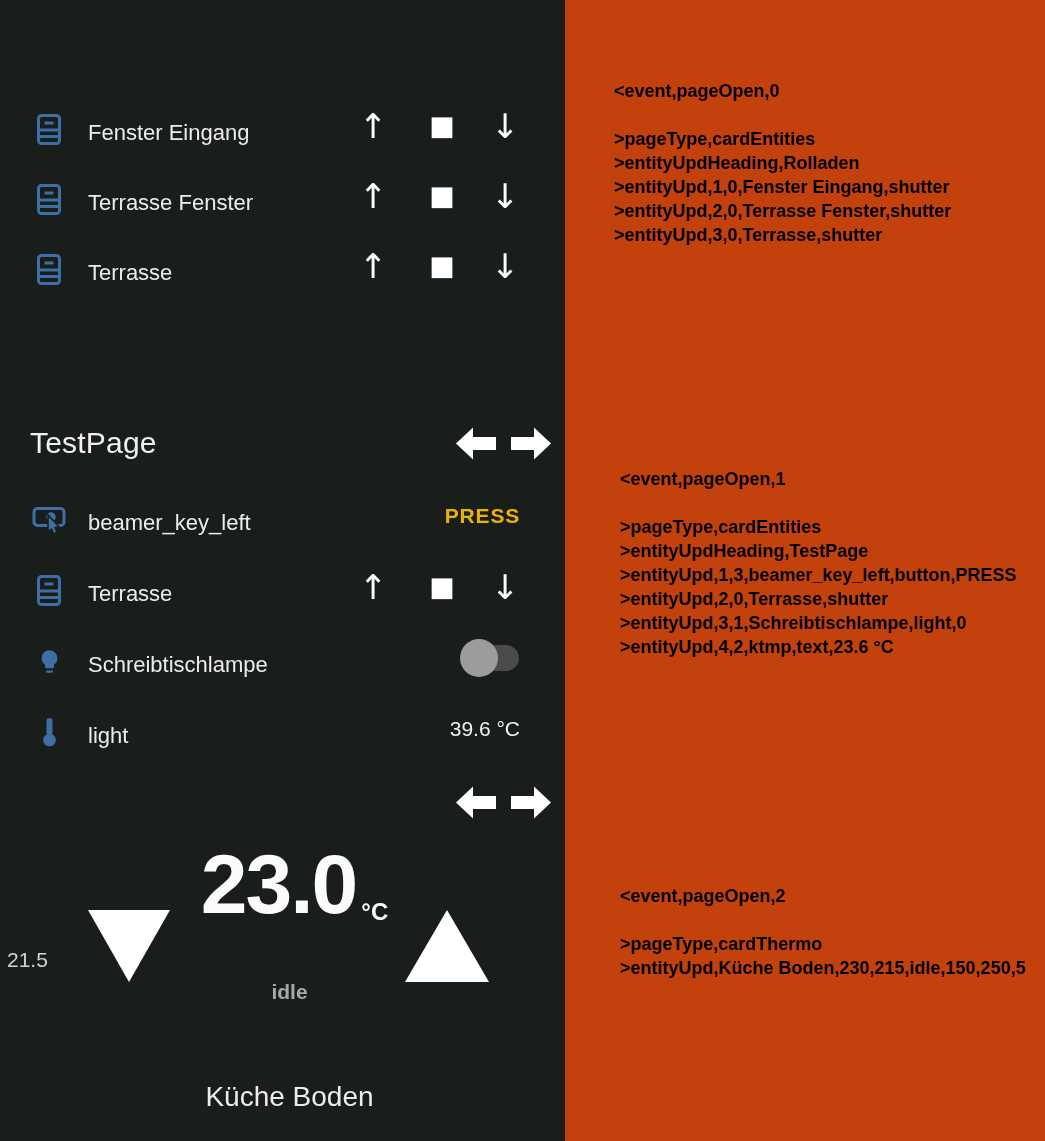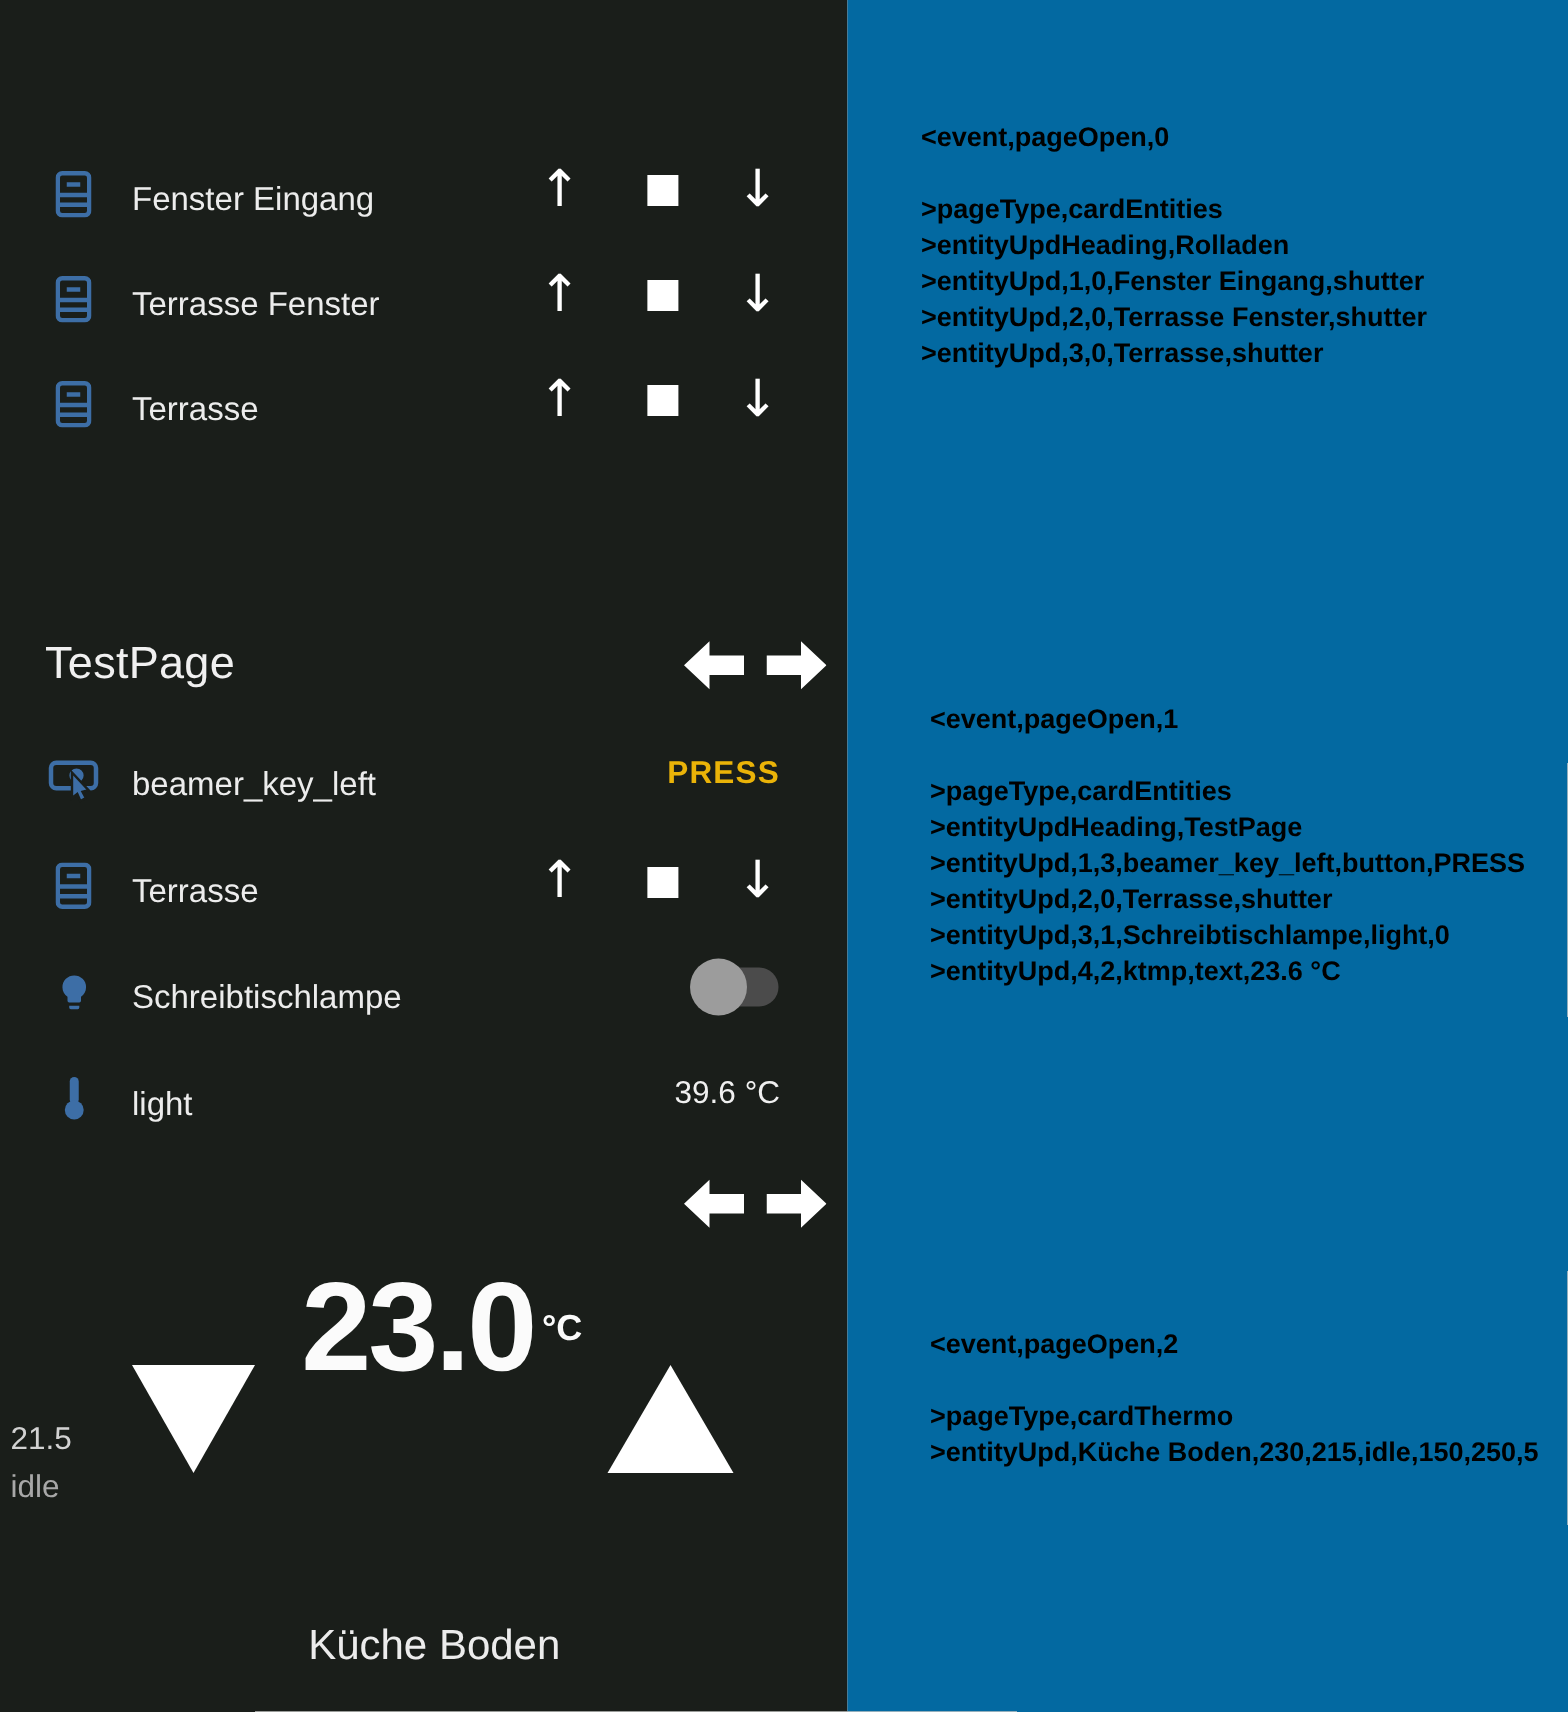--- a/index.html
+++ b/index.html
@@ -66,7 +66,7 @@
     font-size:28px; color:#ececec; transform:translateX(7px); }
 
   
-  .annotations { position:absolute; left:565px; top:0; width:480px; height:1141px; background:#0369a1; }
+  .annotations { position:absolute; left:565px; top:0; width:480px; height:1141px; background:#c2410c; }
   .ann { position:absolute; color:#000000; font-weight:bold; font-size:18px;
     line-height:24px; white-space:nowrap; }
   .ann1 { left:49px; top:79px; }

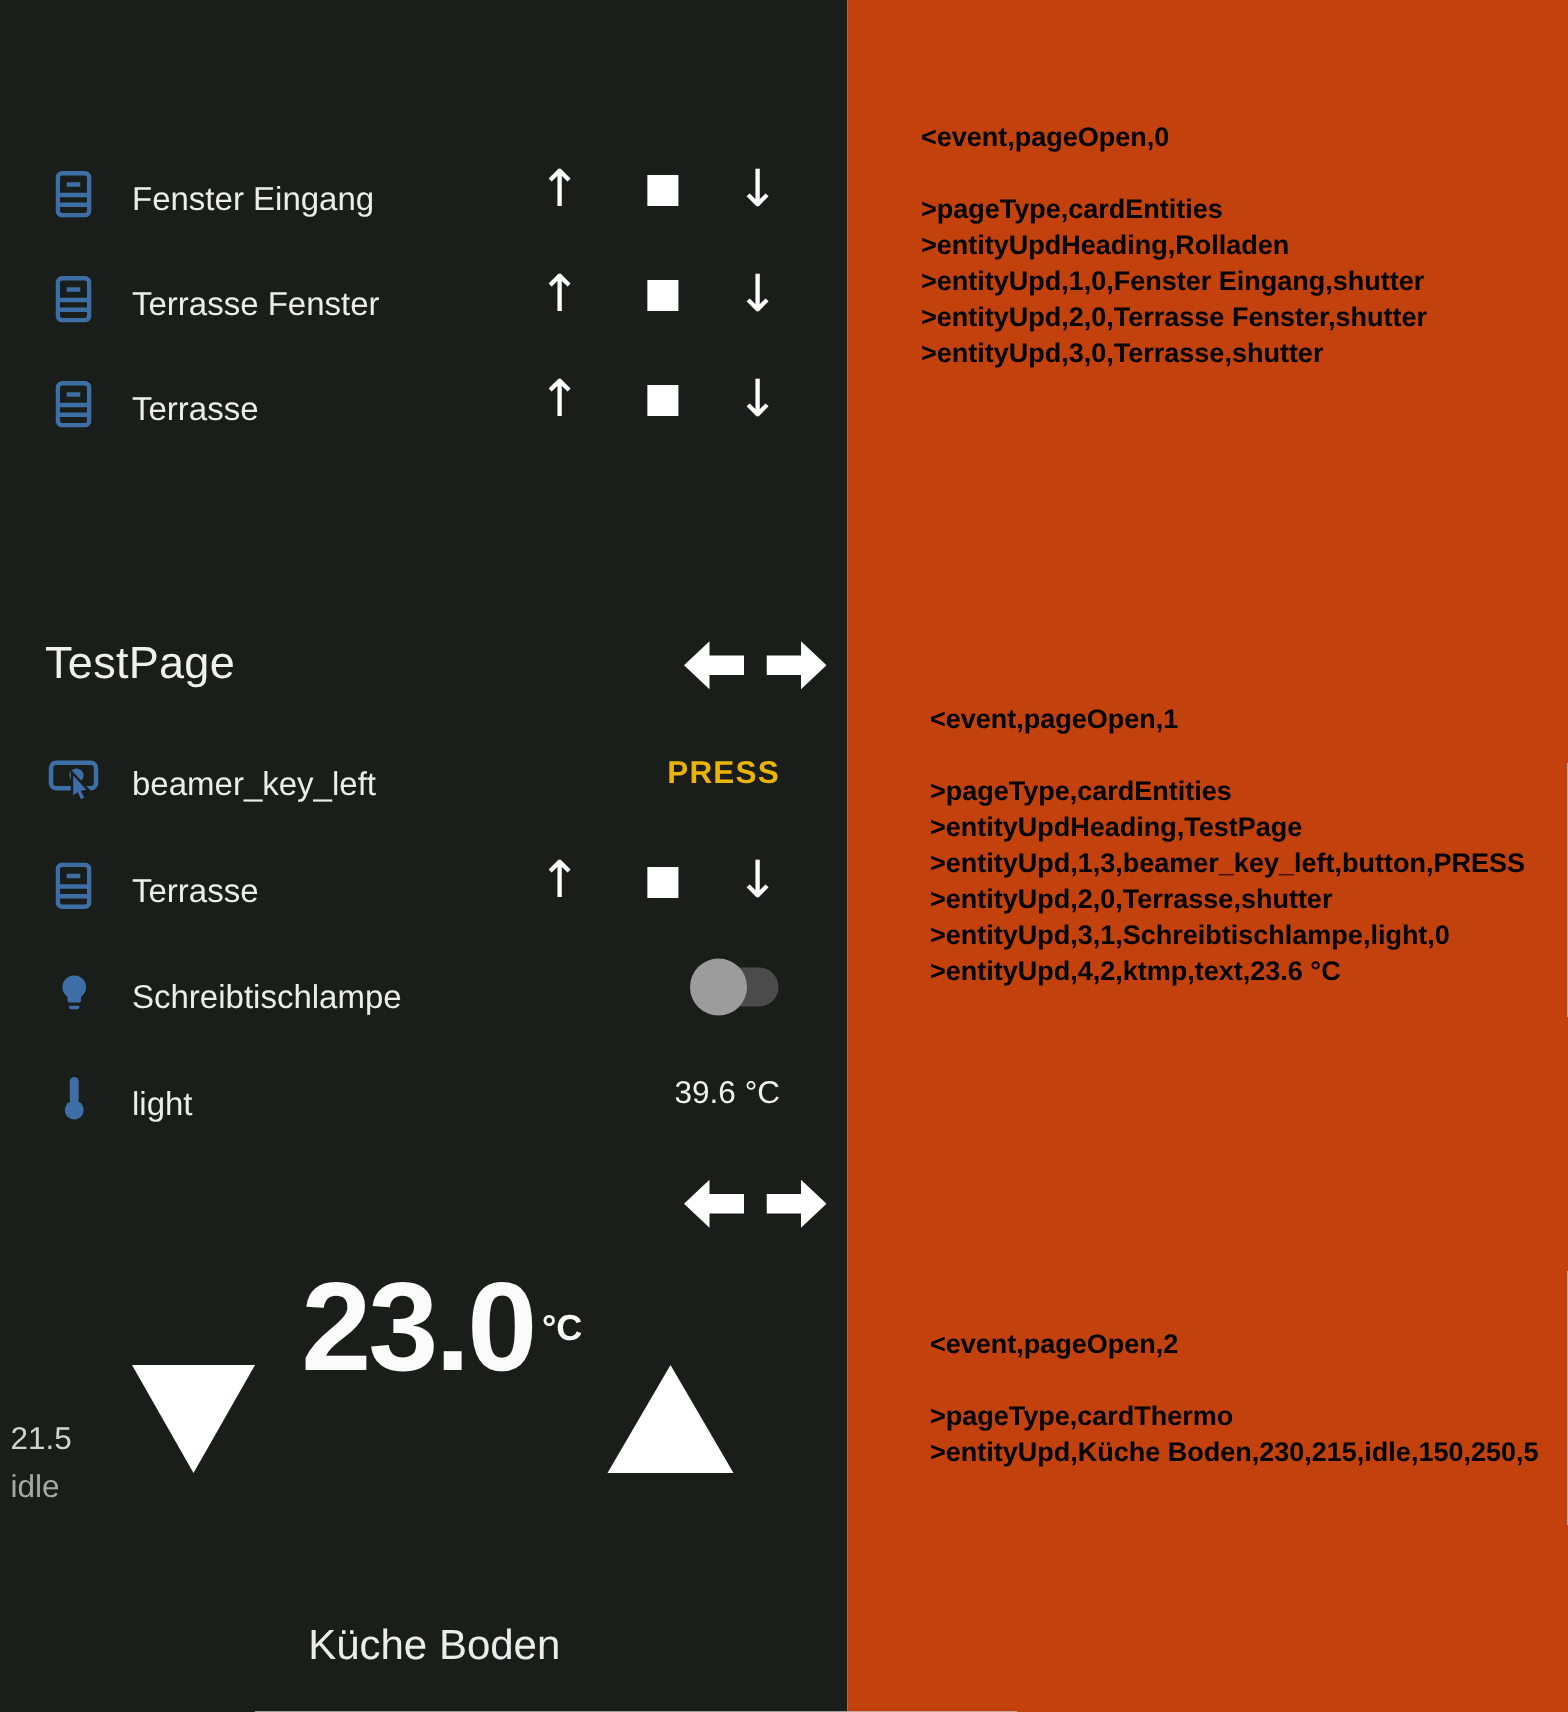--- a/index.html
+++ b/index.html
@@ -50,7 +50,7 @@
 
   
   .temp-wrap { position:absolute; left:0; right:0; top:72px; display:flex;
-    justify-content:center; align-items:center; transform:translateX(12px); }
+    justify-content:center; align-items:flex-end; transform:translateX(12px); }
   .temp-big { font-size:84px; font-weight:bold; line-height:1; letter-spacing:-2px; color:#fbfbfb; }
   .temp-unit { font-size:24px; font-weight:bold; margin-left:5px; margin-top:4px; color:#fbfbfb; }
   .tri { position:absolute; width:0; height:0; cursor:pointer; }

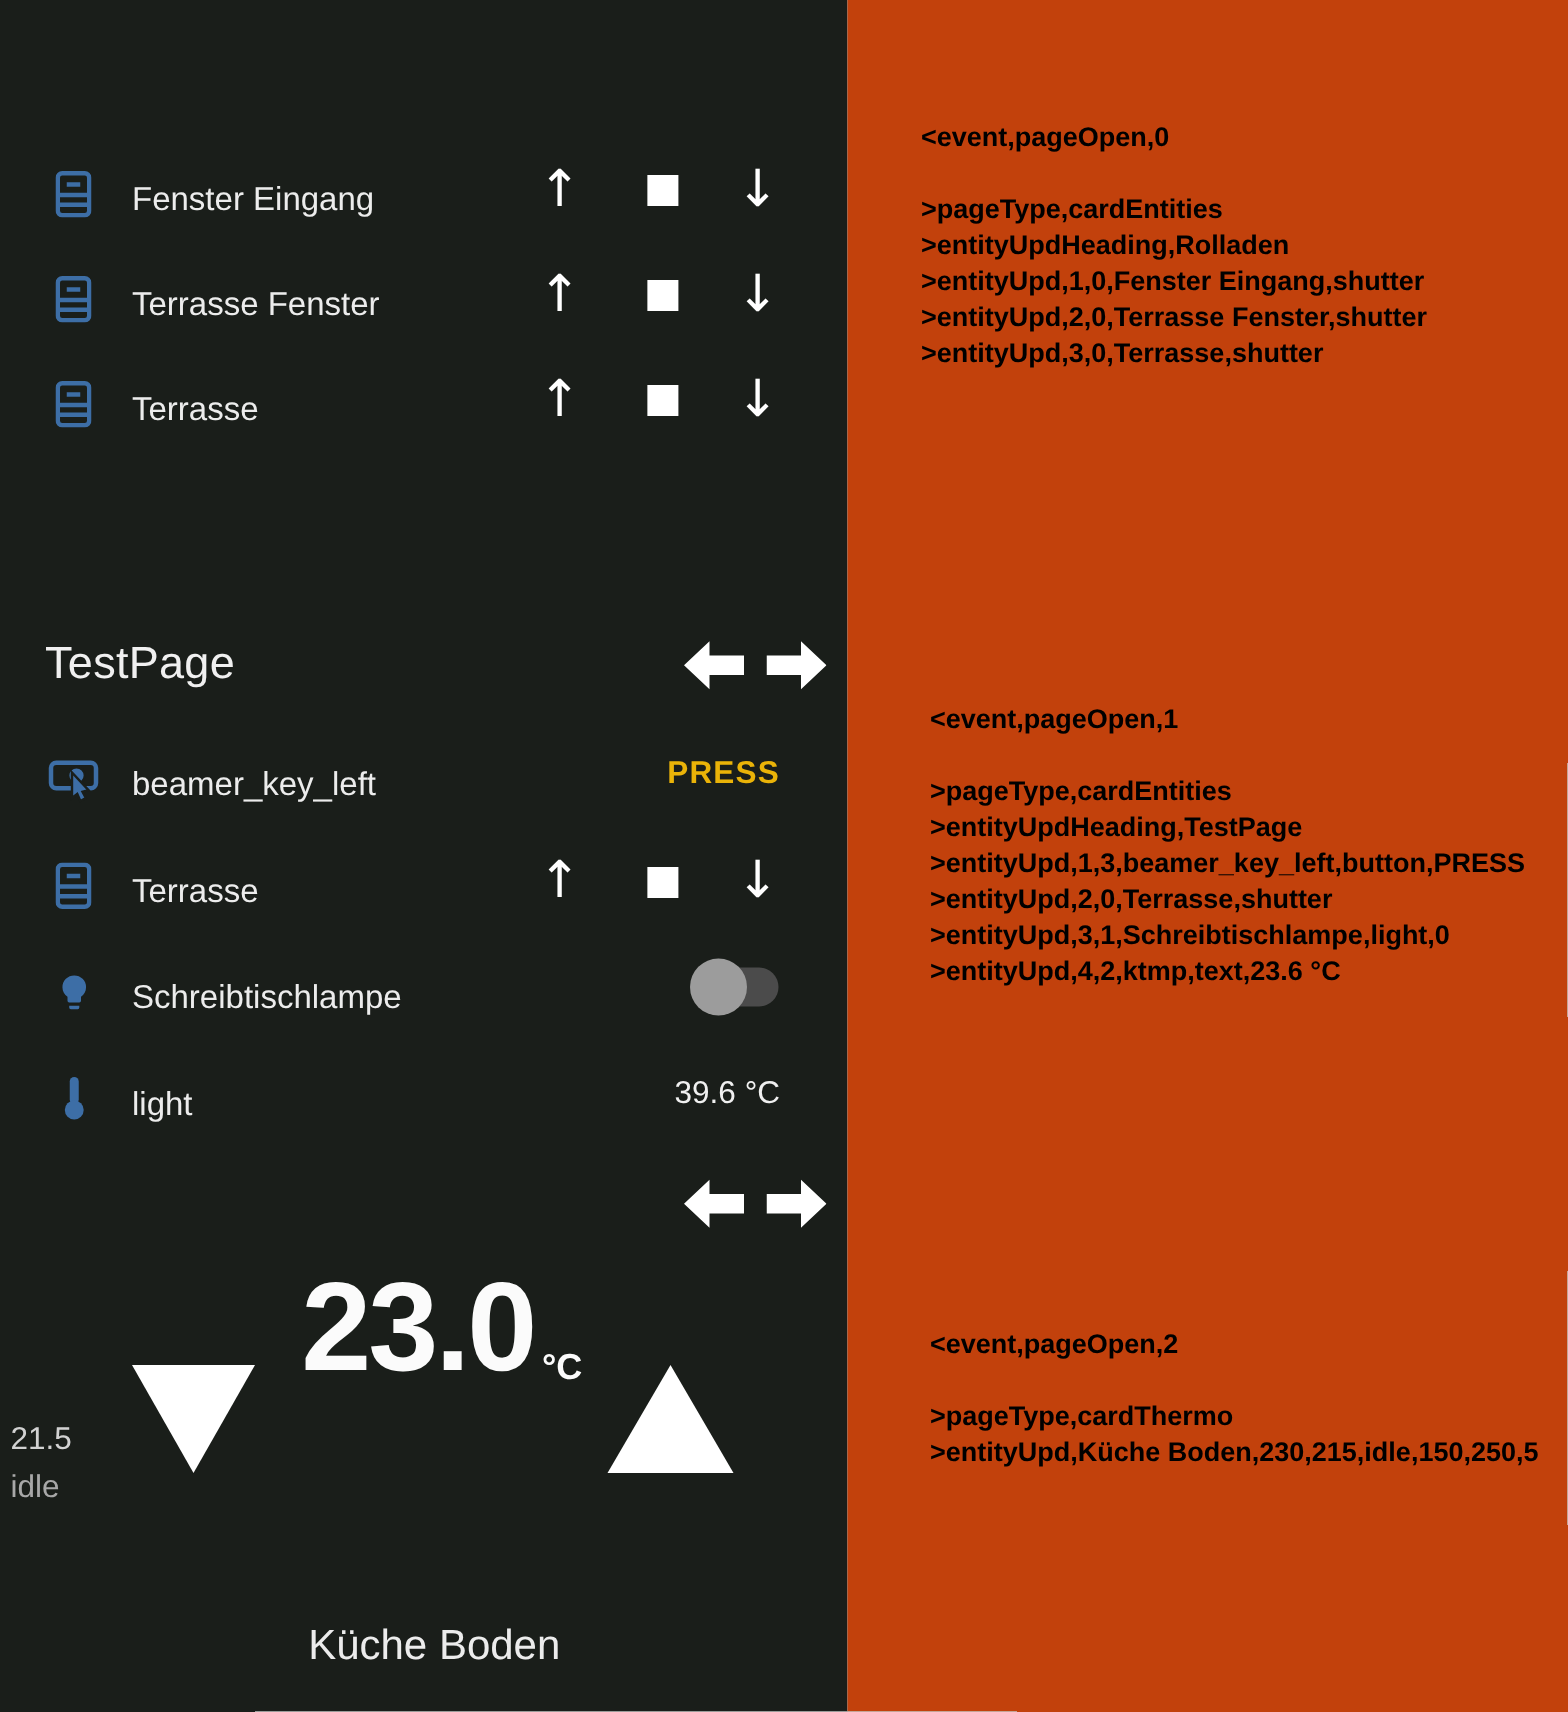--- a/index.html
+++ b/index.html
@@ -60,8 +60,8 @@
     border-right:42px solid transparent; border-bottom:72px solid #ffffff; }
   .temp-target { position:absolute; left:0; right:0; top:178px; text-align:left;
     font-size:21px; color:#d2d2d2; transform:translateX(7px); }
-  .temp-state { position:absolute; left:0; right:0; top:210px; text-align:left;
-    font-size:21px; color:#a8a8a8; transform:translateX(7px); }
+  .temp-state { position:absolute; left:0; right:0; top:210px; text-align:center;
+    font-size:21px; color:#a8a8a8; transform:translateX(7px);font-weight:bold; }
   .thermo-title { position:absolute; left:0; right:0; top:311px; text-align:center;
     font-size:28px; color:#ececec; transform:translateX(7px); }
 

